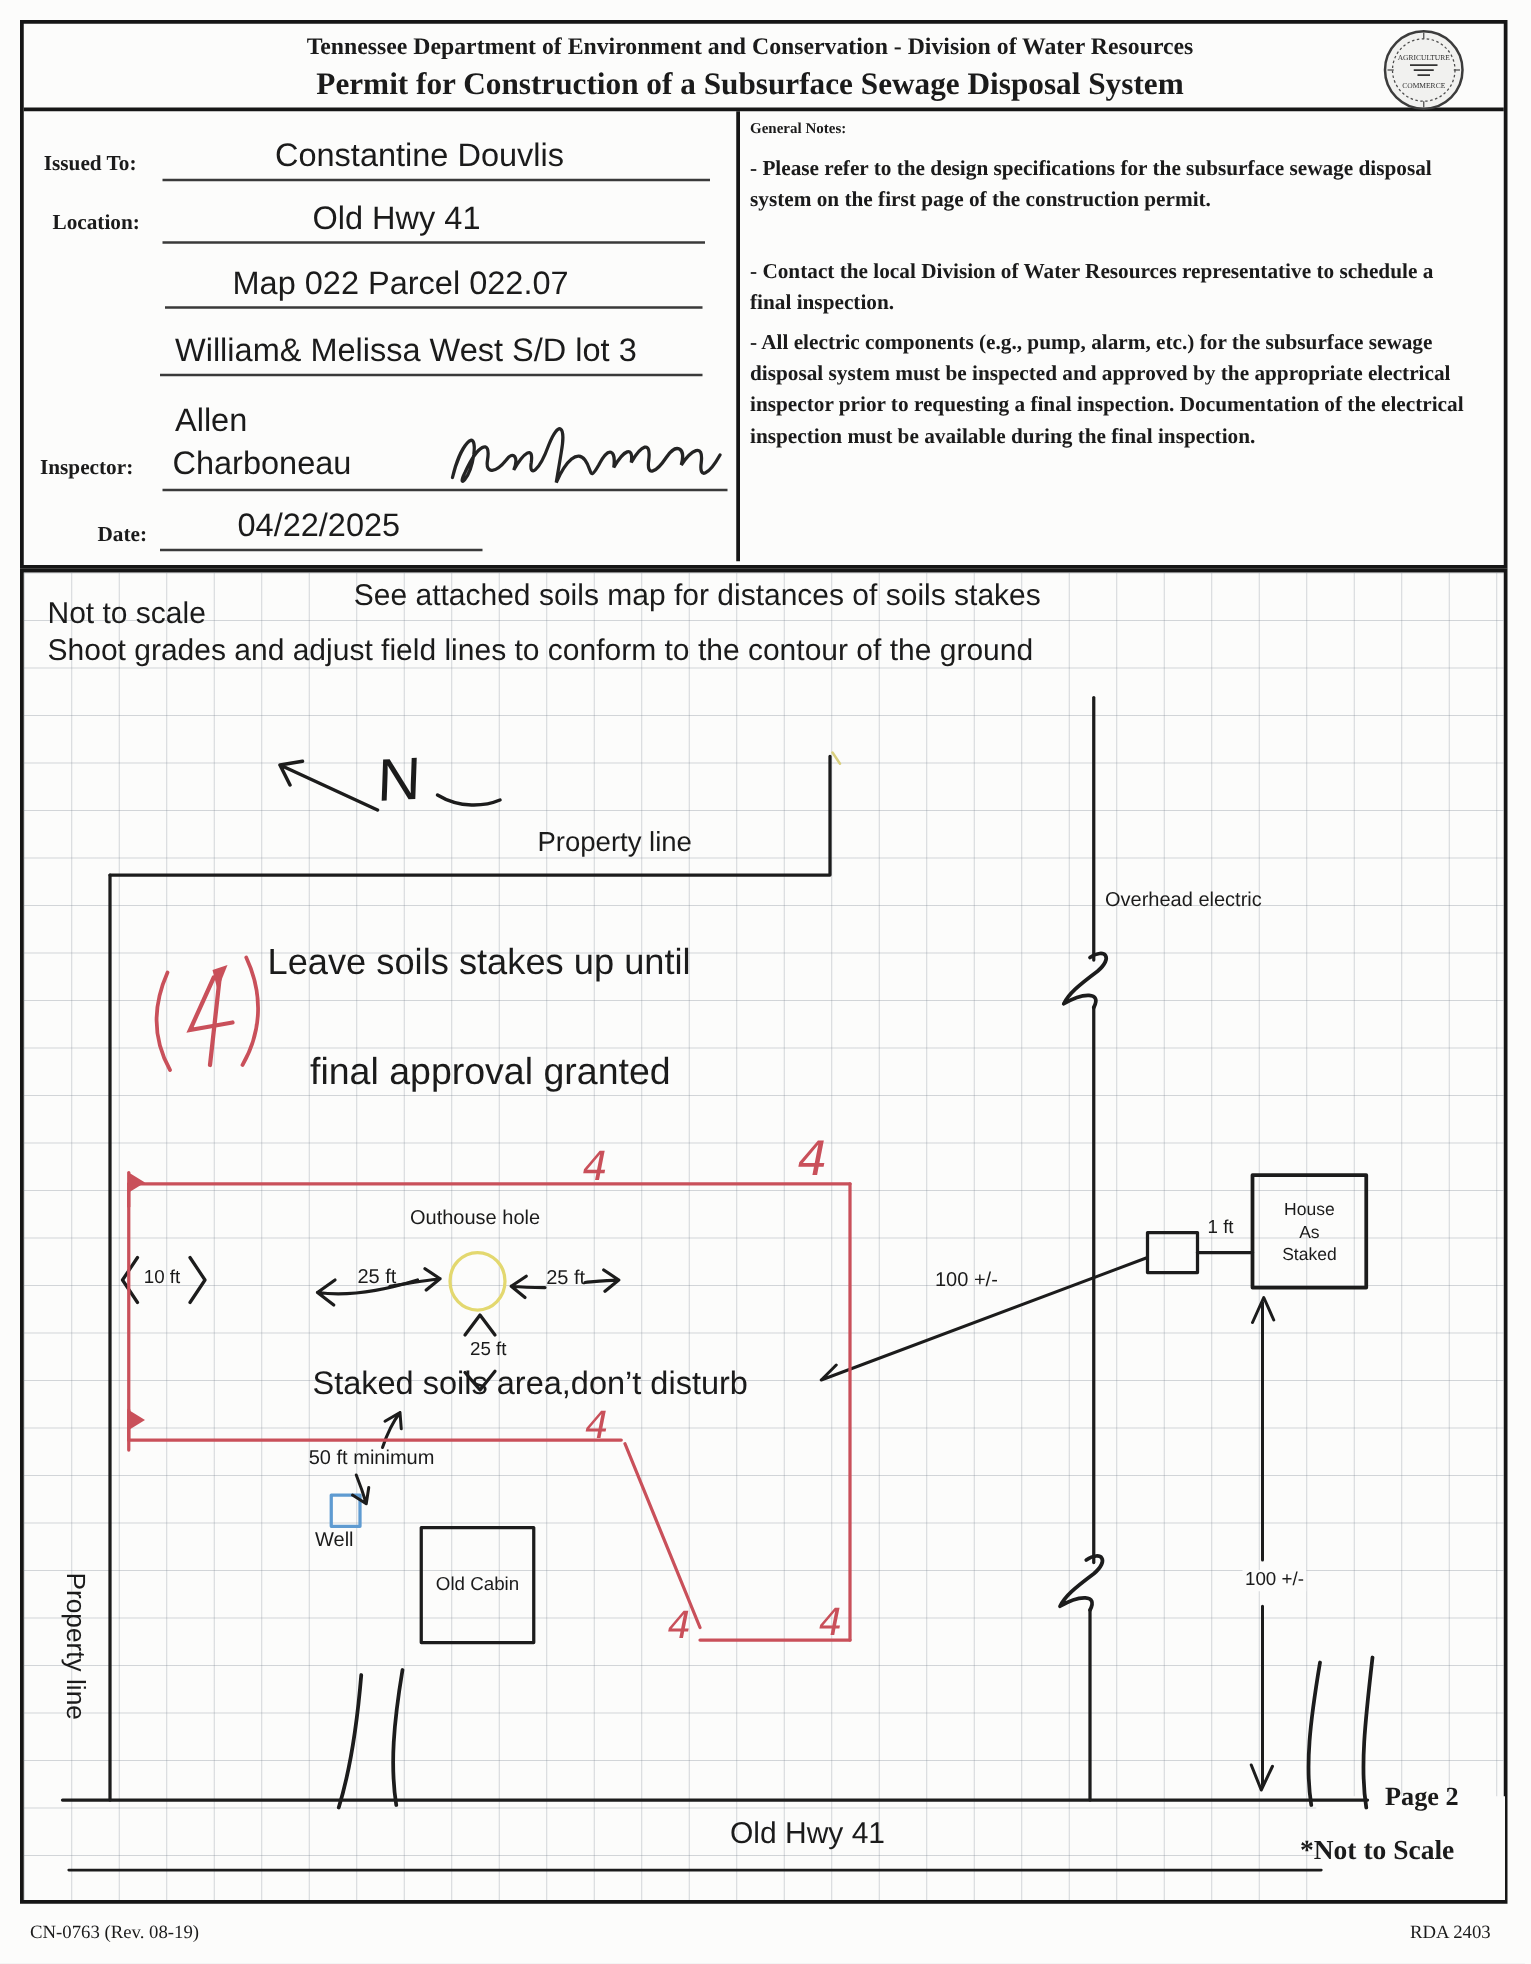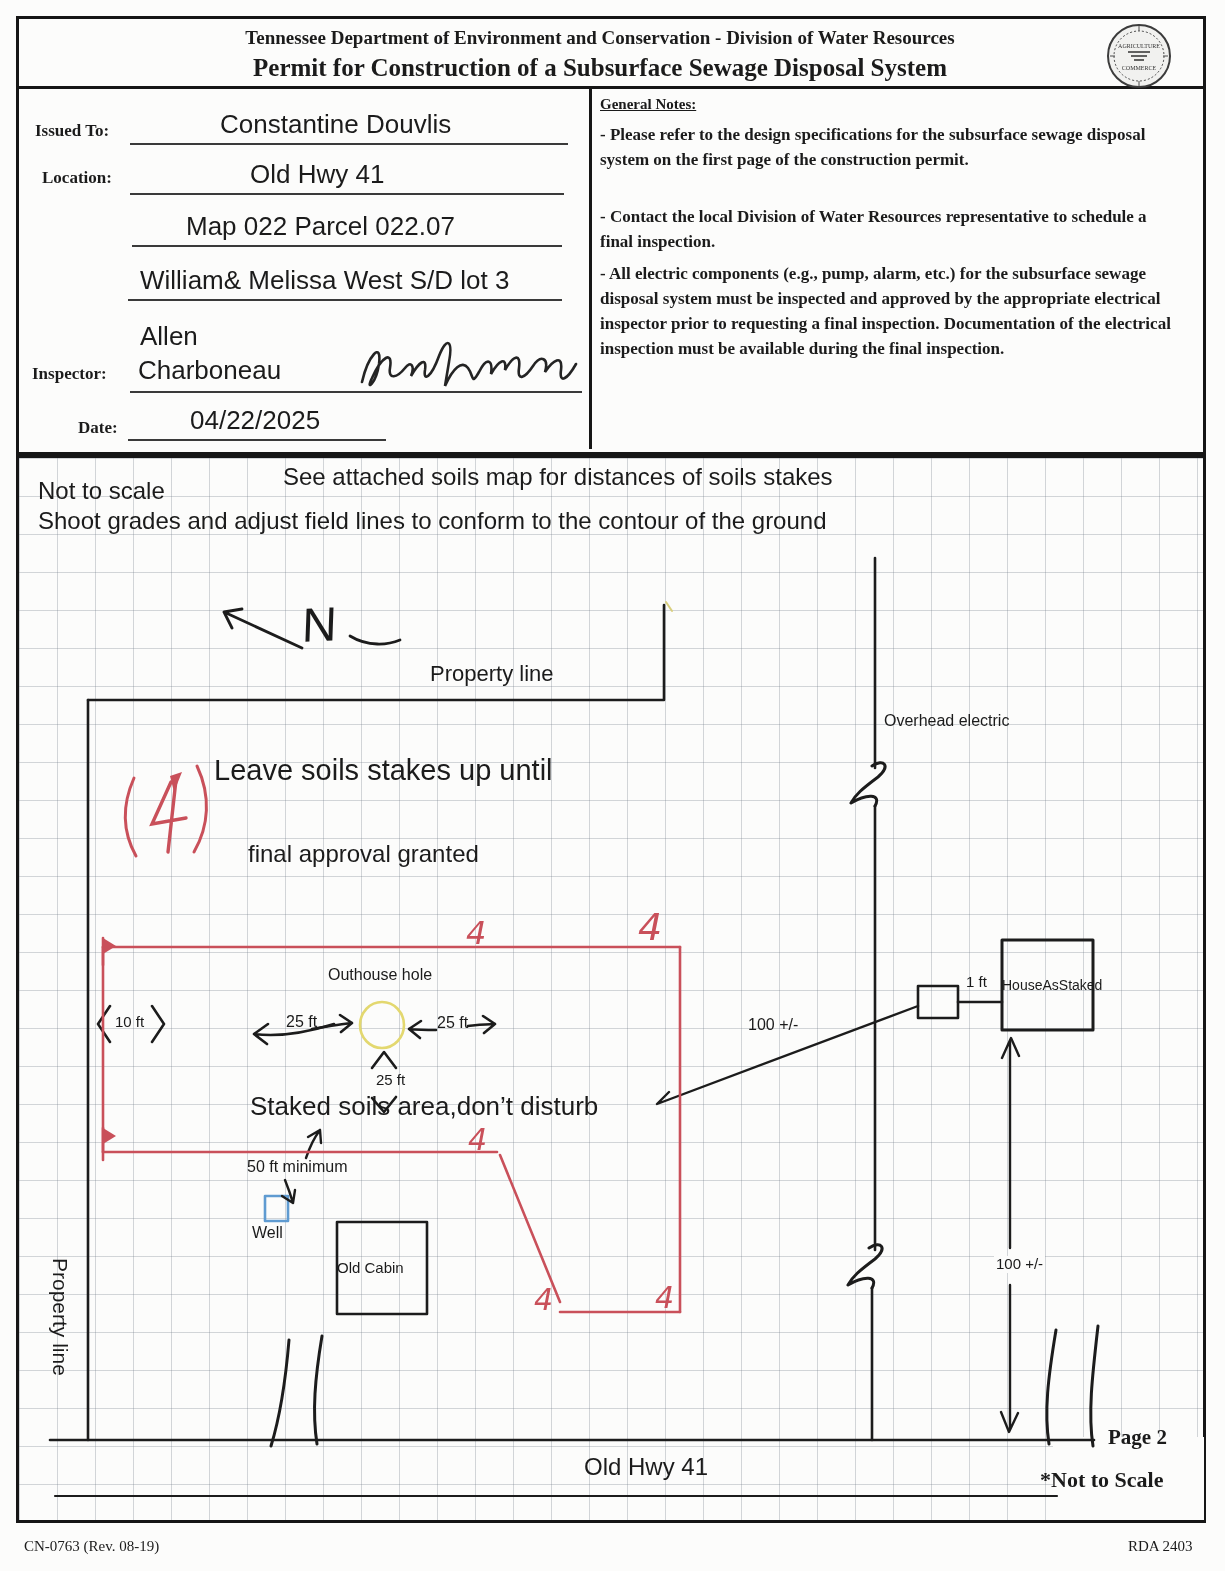--- a/index.html
+++ b/index.html
@@ -76,7 +76,7 @@
   <div class="t lab" style="left:190px;top:406px;font-size:26px">04/22/2025</div>
   <div class="ul lab" style="left:128px;top:414px;width:258px;height:25px"></div>
 
-  <div class="t serif b lab" style="left:600px;top:96px;font-size:15px;text-decoration:underline">General Notes:</div>
+  <div class="t serif b lab" style="left:600px;top:96px;font-size:12px;">General Notes:</div>
   <div class="t serif b lab" style="left:600px;top:122px;width:568px;font-size:17px;white-space:normal;line-height:25px">- Please refer to the design specifications for the subsurface sewage disposal system on the first page of the construction permit.</div>
   <div class="t serif b lab" style="left:600px;top:204px;width:578px;font-size:17px;white-space:normal;line-height:25px">- Contact the local Division of Water Resources representative to schedule a final inspection.</div>
   <div class="t serif b lab" style="left:600px;top:261px;width:572px;font-size:17px;white-space:normal;line-height:25px">- All electric components (e.g., pump, alarm, etc.) for the subsurface sewage disposal system must be inspected and approved by the appropriate electrical inspector prior to requesting a final inspection. Documentation of the electrical inspection must be available during the final inspection.</div>

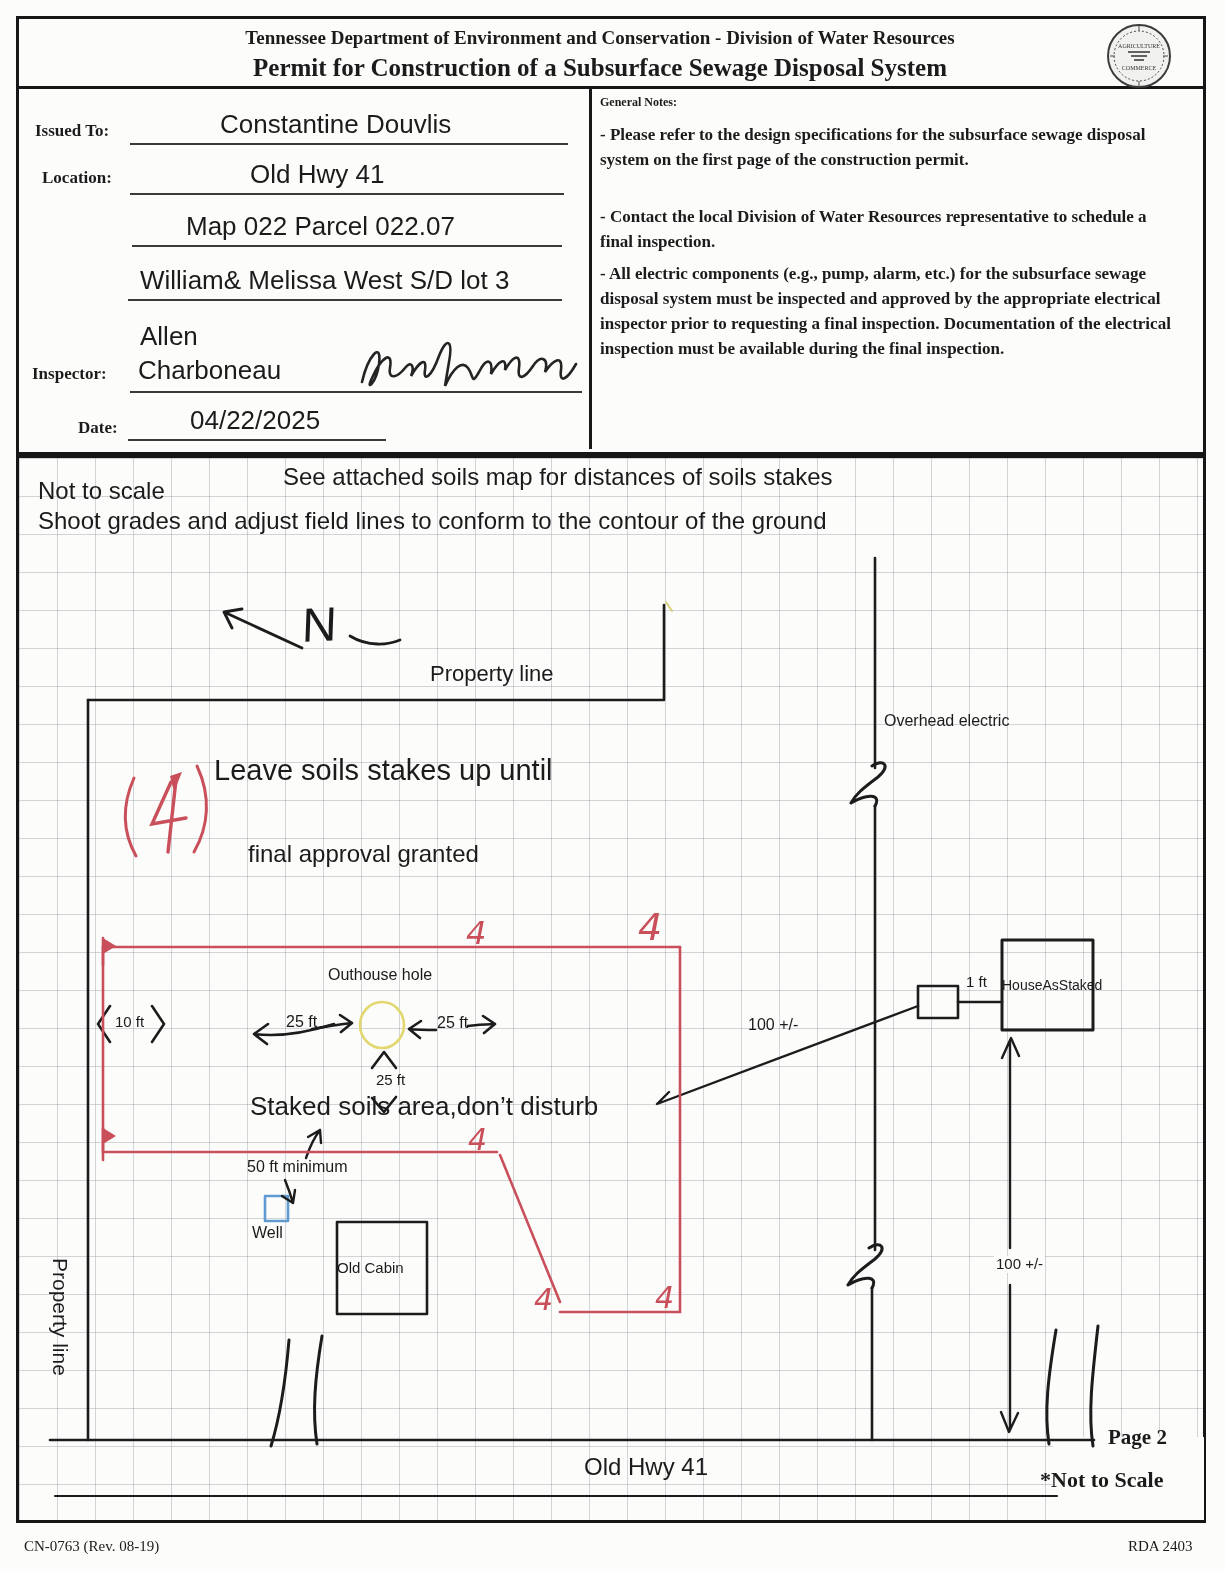--- a/index.html
+++ b/index.html
@@ -199,7 +199,7 @@
   <div class="t lab" style="left:884px;top:712px;font-size:16px">Overhead electric</div>
 
   <div class="t lab" style="left:214px;top:754px;font-size:29px">Leave soils stakes up until</div>
-  <div class="t lab" style="left:248px;top:841px;font-size:24px">final approval granted</div>
+  <div class="t lab" style="left:248px;top:841px;font-size:30px">final approval granted</div>
 
   <div class="t lab" style="left:328px;top:966px;font-size:16px">Outhouse hole</div>
   <div class="t lab" style="left:115px;top:1014px;font-size:15px">10 ft</div>

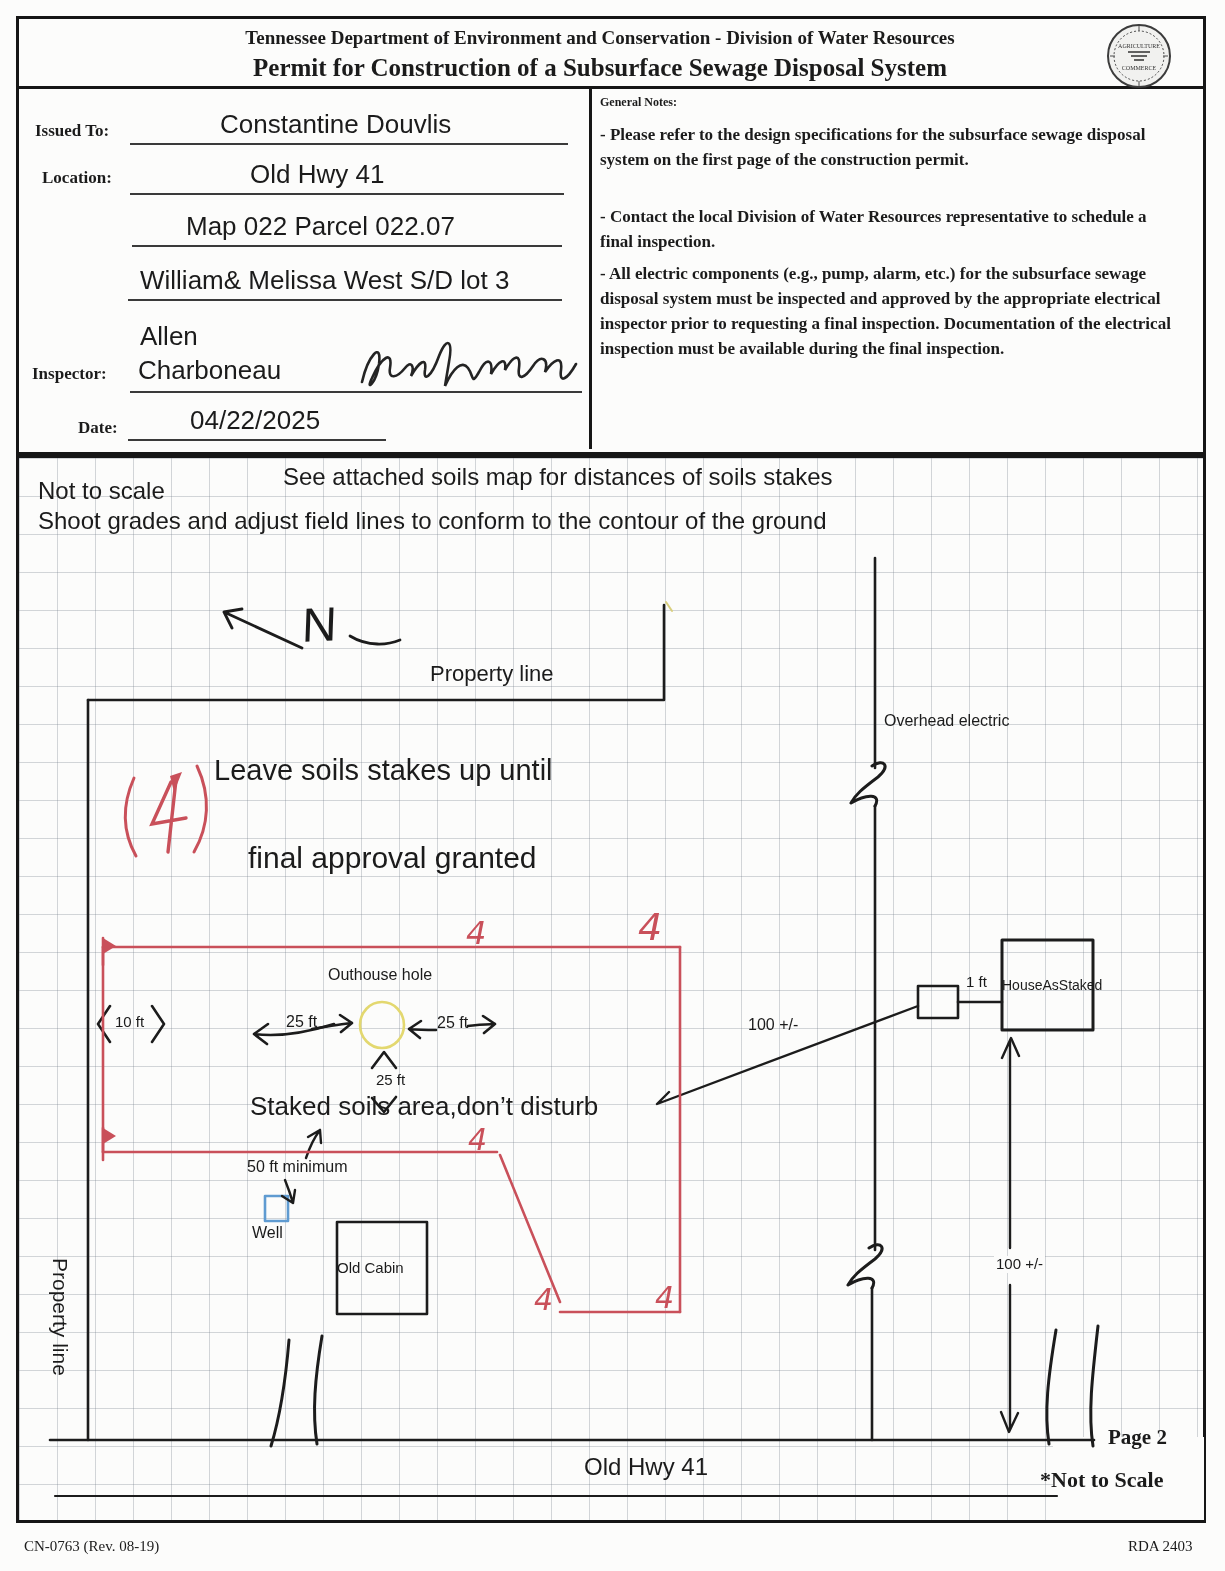--- a/index.html
+++ b/index.html
@@ -23,7 +23,7 @@
   .lab{z-index:5}
   .vtext{writing-mode:vertical-rl;z-index:5}
   .hand{transform:skewX(-5deg) rotate(-3deg)}
-  .flexc{display:flex;align-items:center;justify-content:space-between;text-align:center}
+  .flexc{display:flex;flex-direction:column;align-items:center;justify-content:center;text-align:center}
 </style>
 </head>
 <body>

